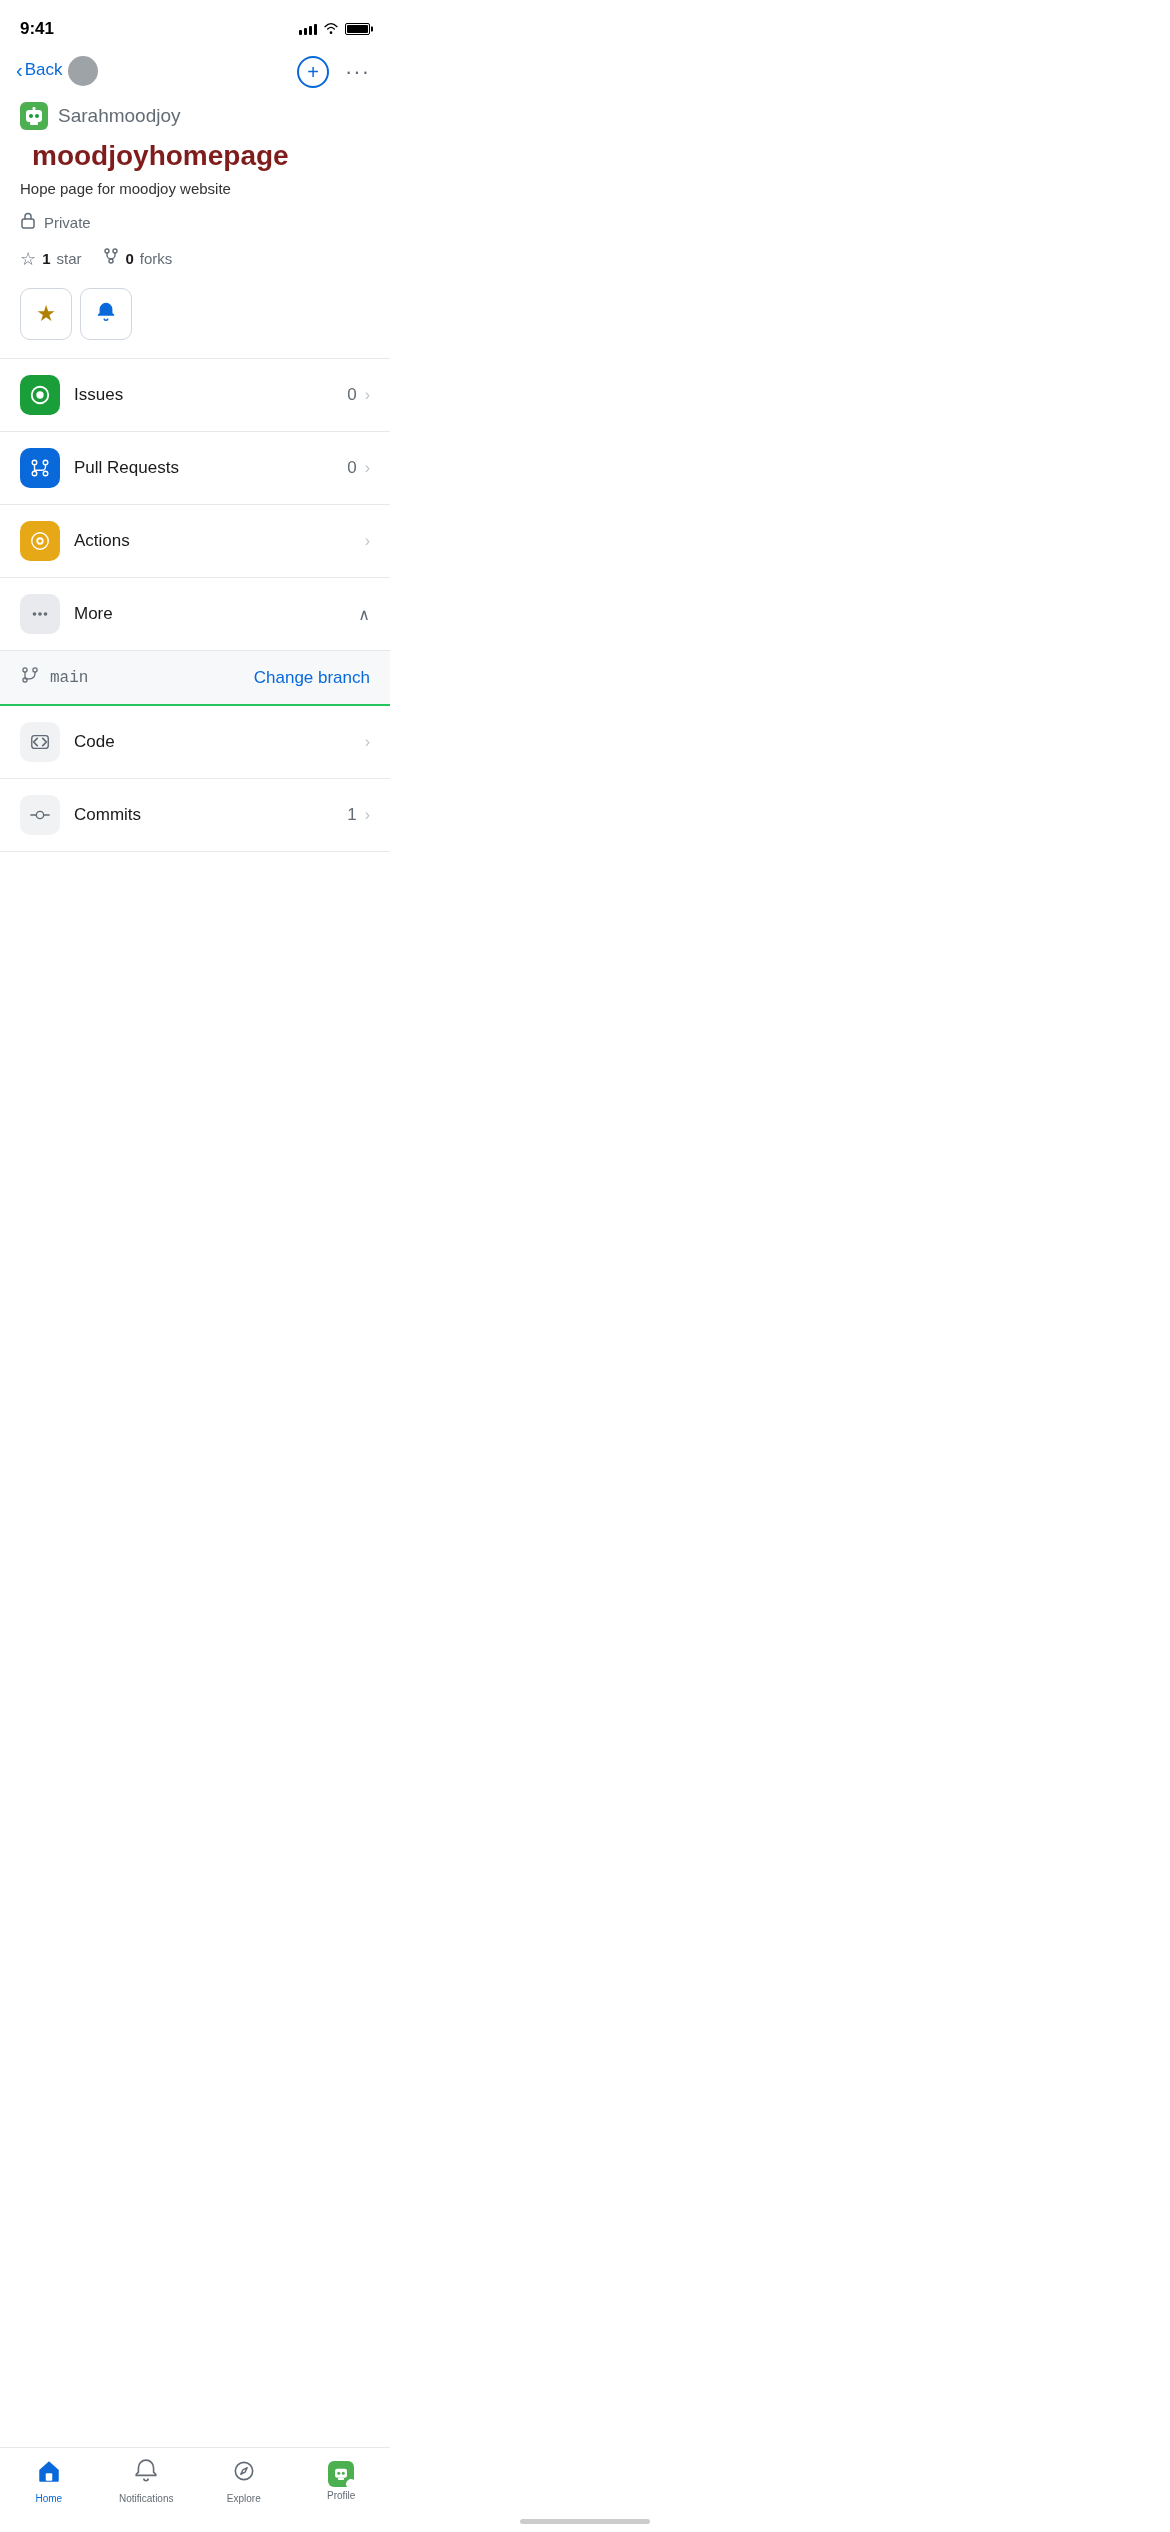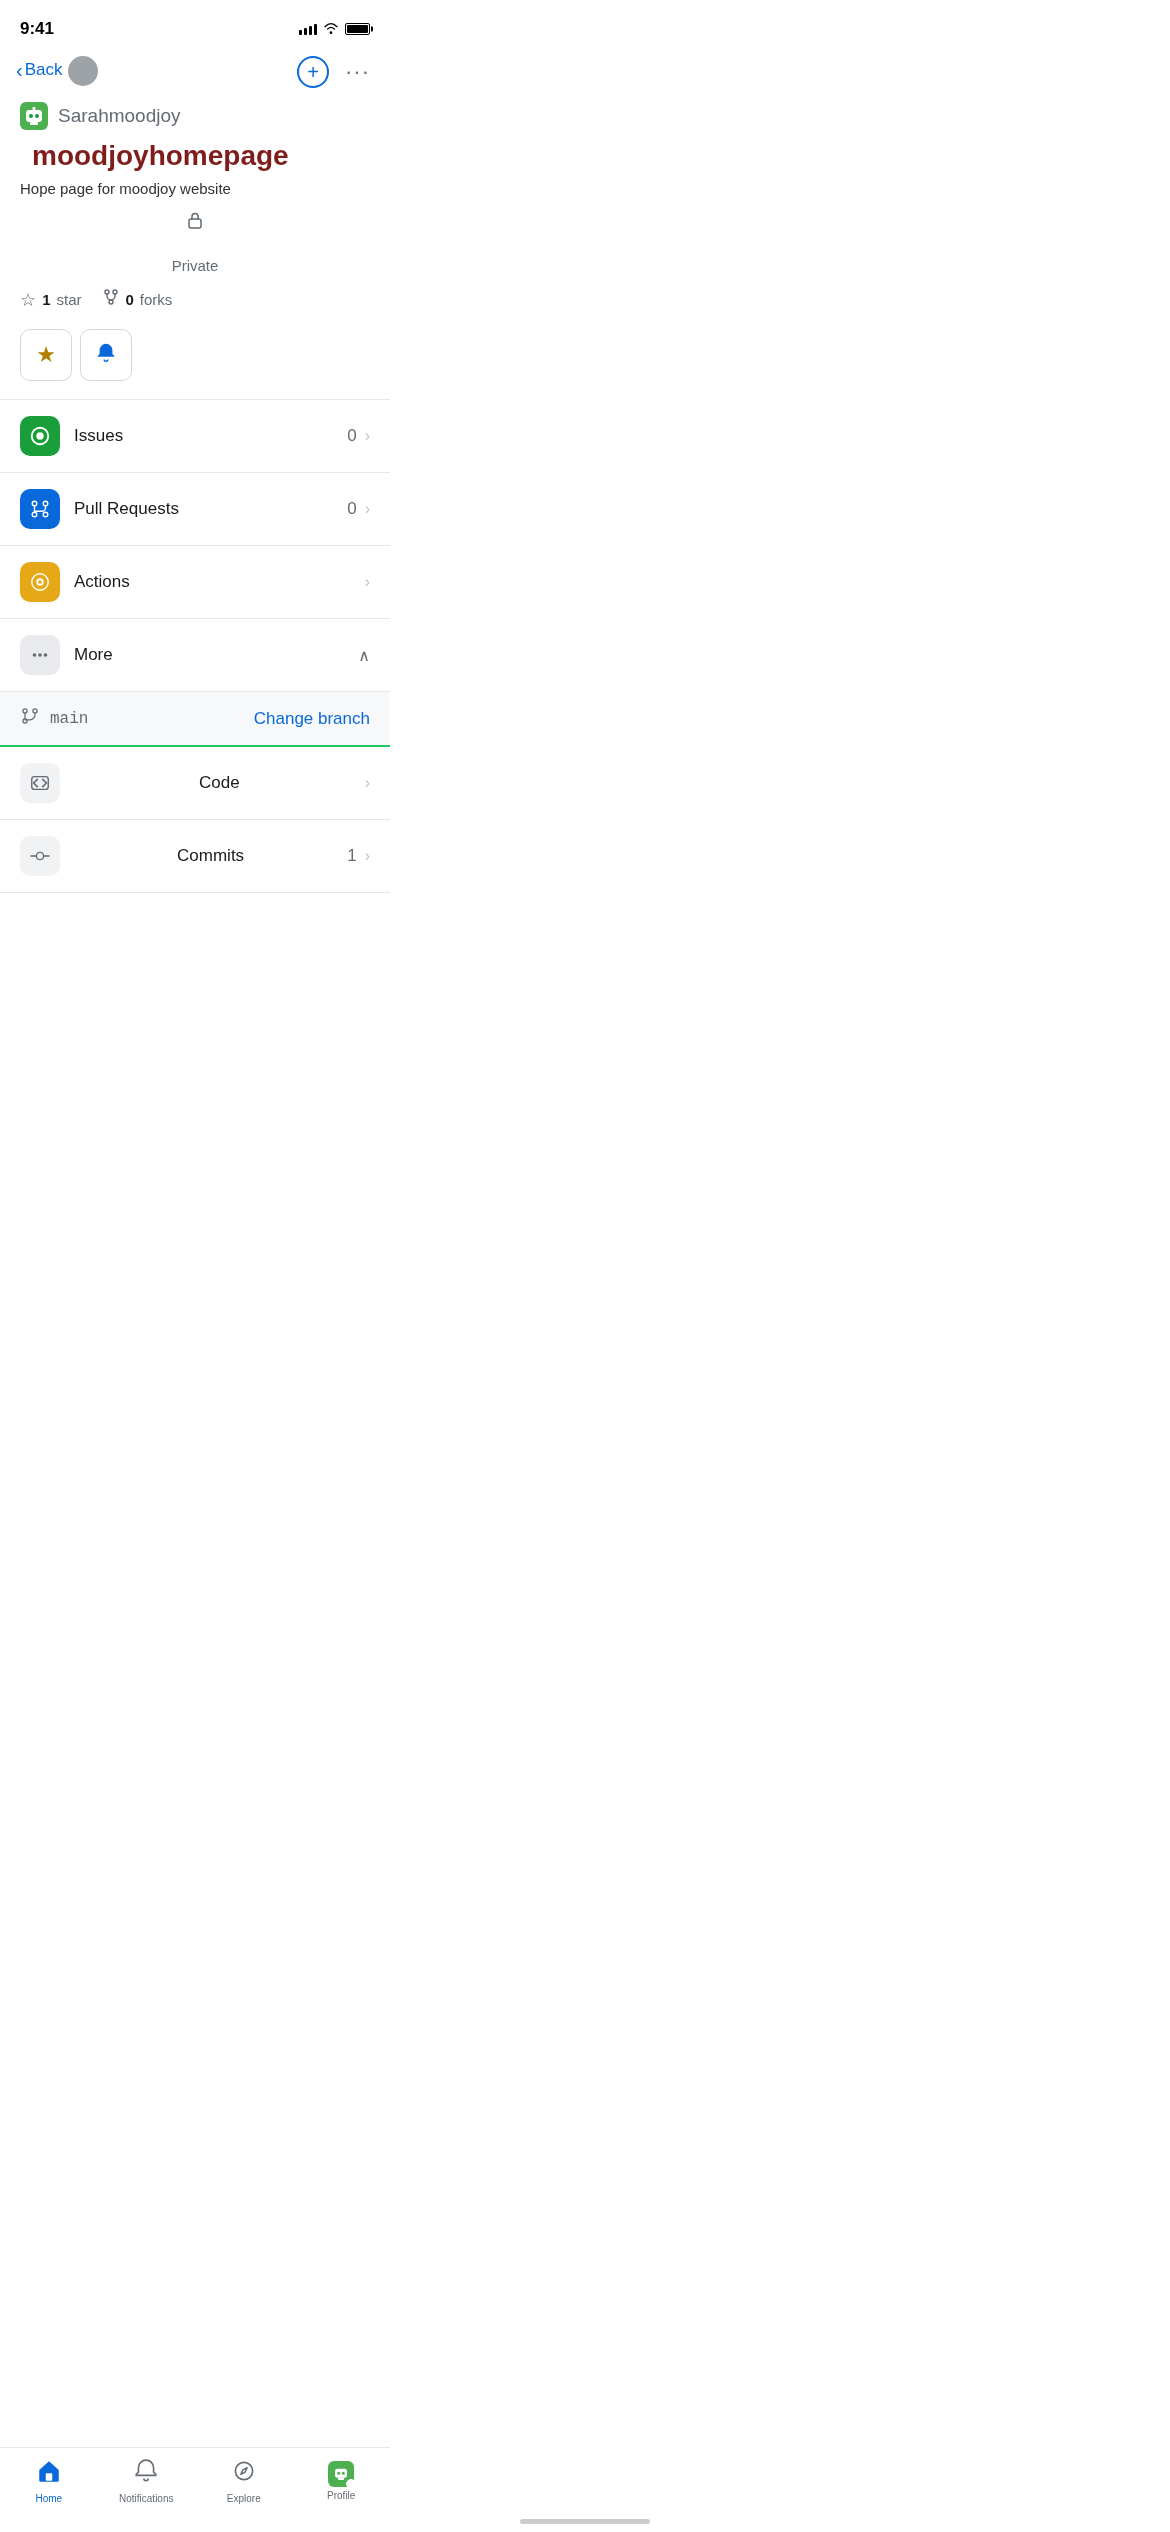--- a/index.html
+++ b/index.html
@@ -155,9 +155,8 @@
     .private-row {
       display: flex;
       align-items: center;
-      gap: 24px;
+      gap: 8px;
       padding: 0 20px 14px 20px;
-      flex-direction: column;
     }
     .lock-icon {
       color: #636b74;

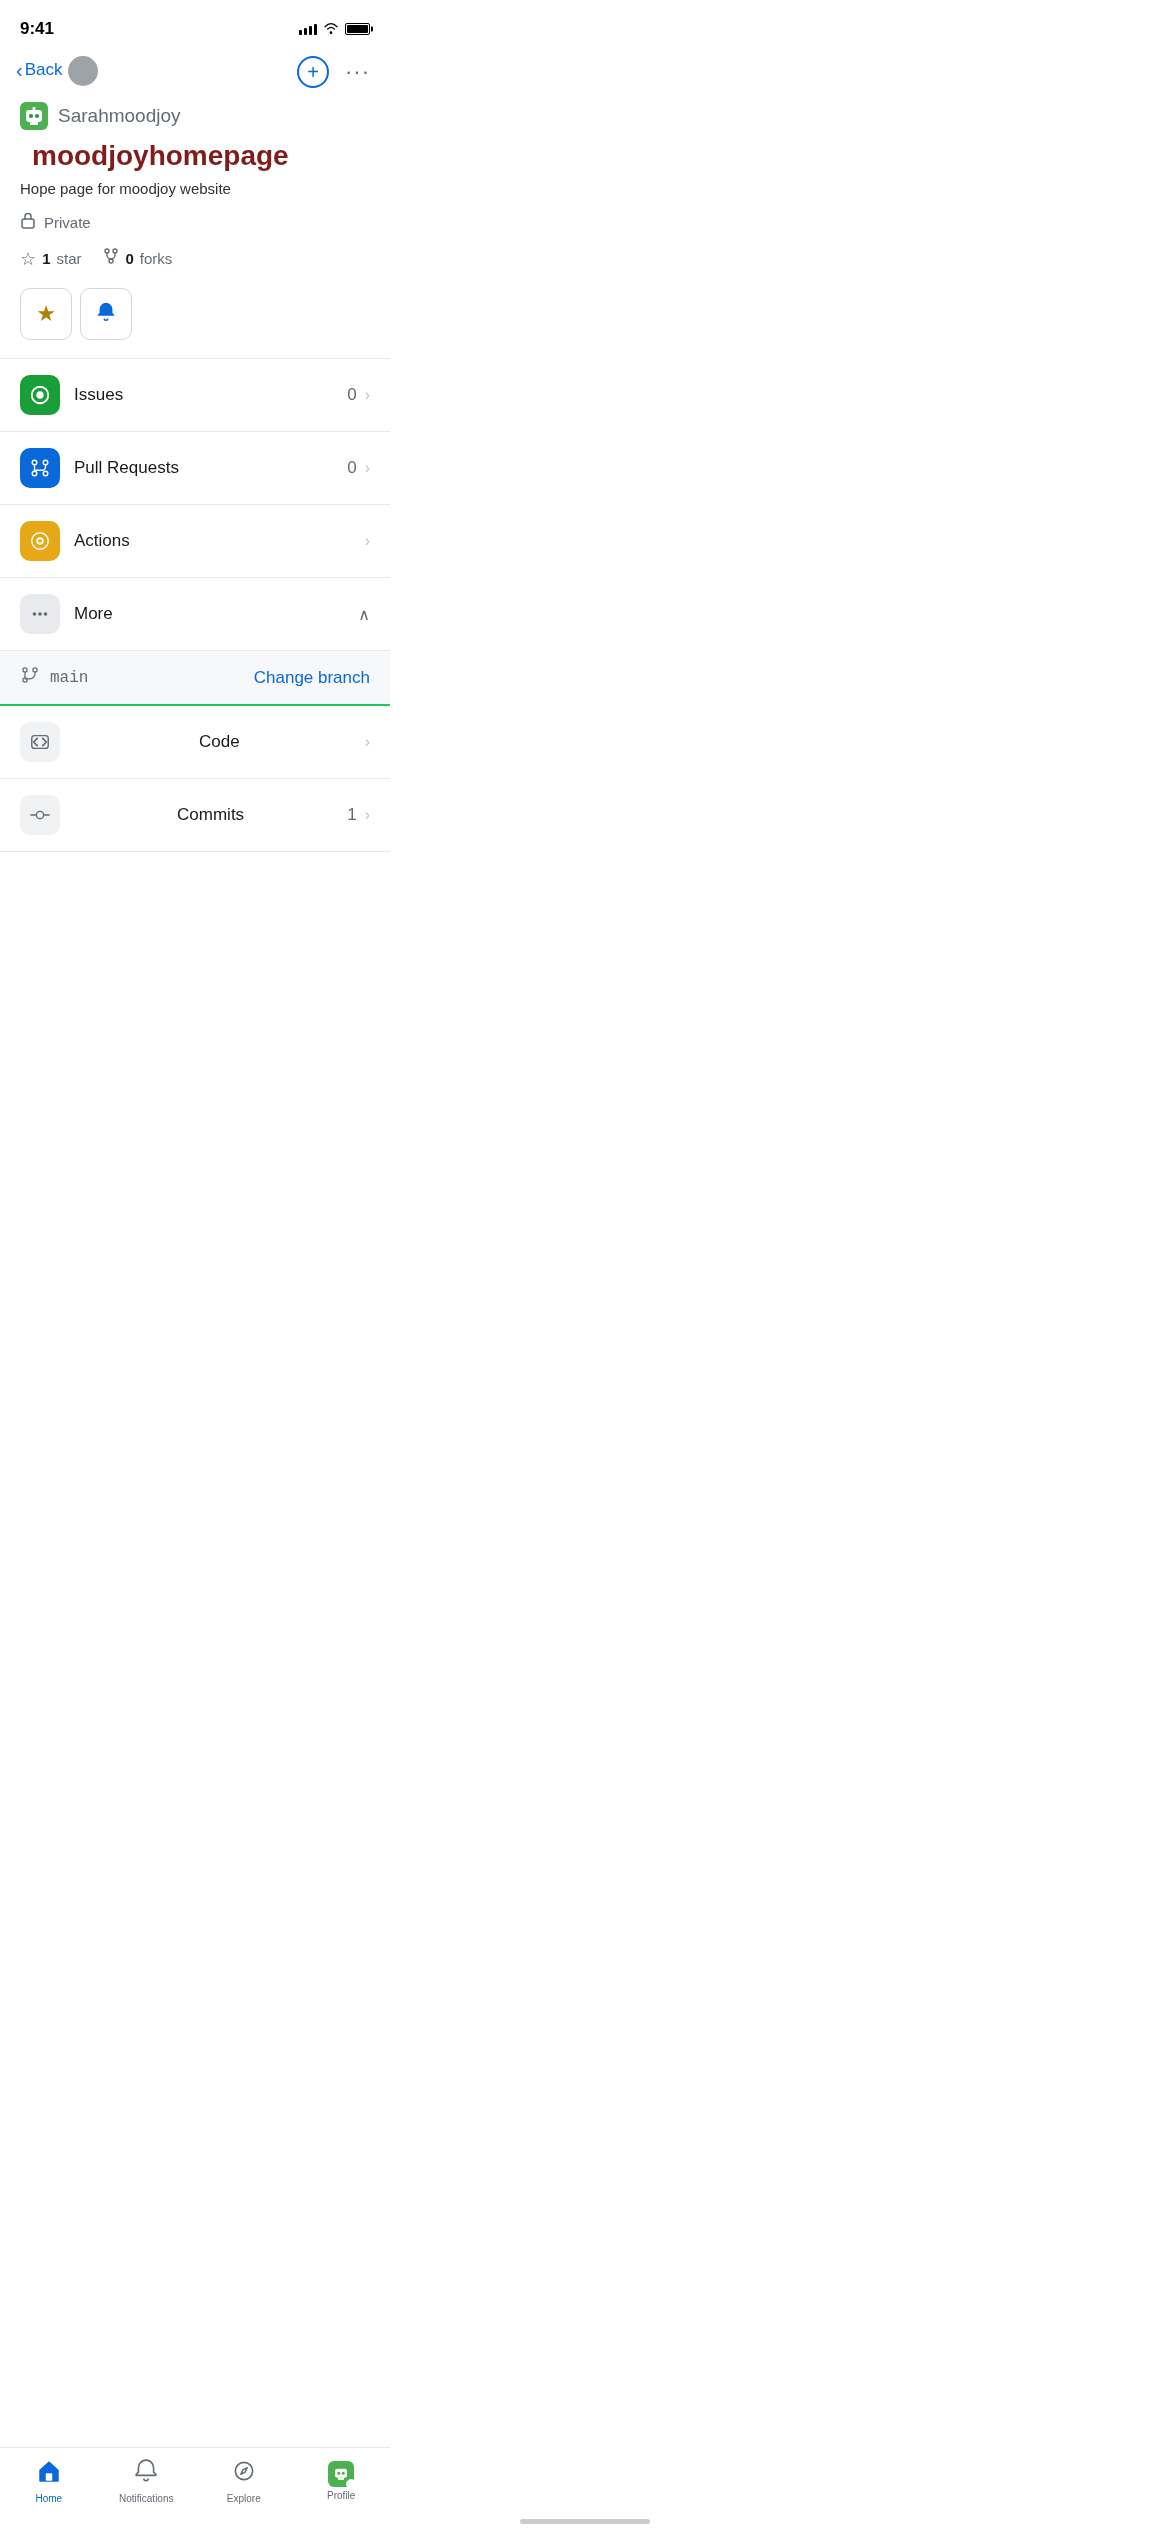--- a/index.html
+++ b/index.html
@@ -324,7 +324,6 @@
     
     .file-list {
       background: #fff;
-      text-align: center;
     }
     .file-item {
       display: flex;

